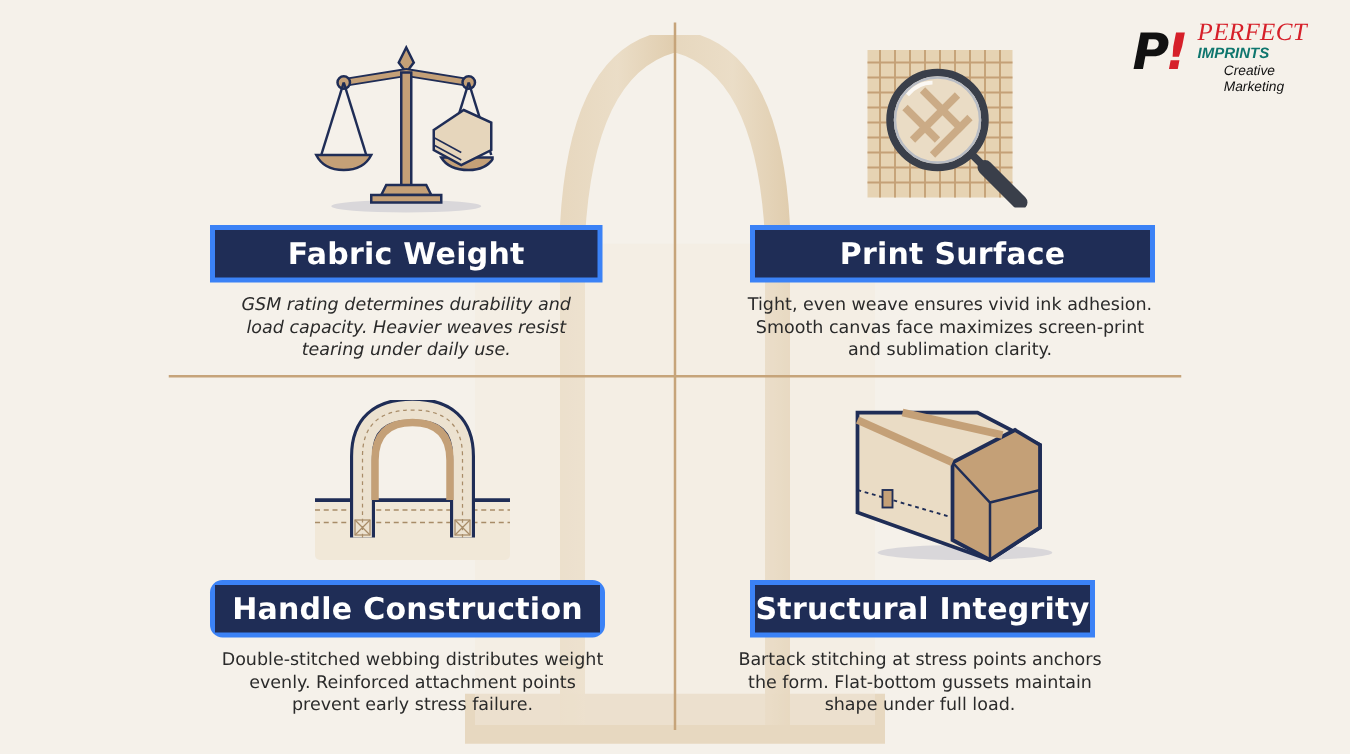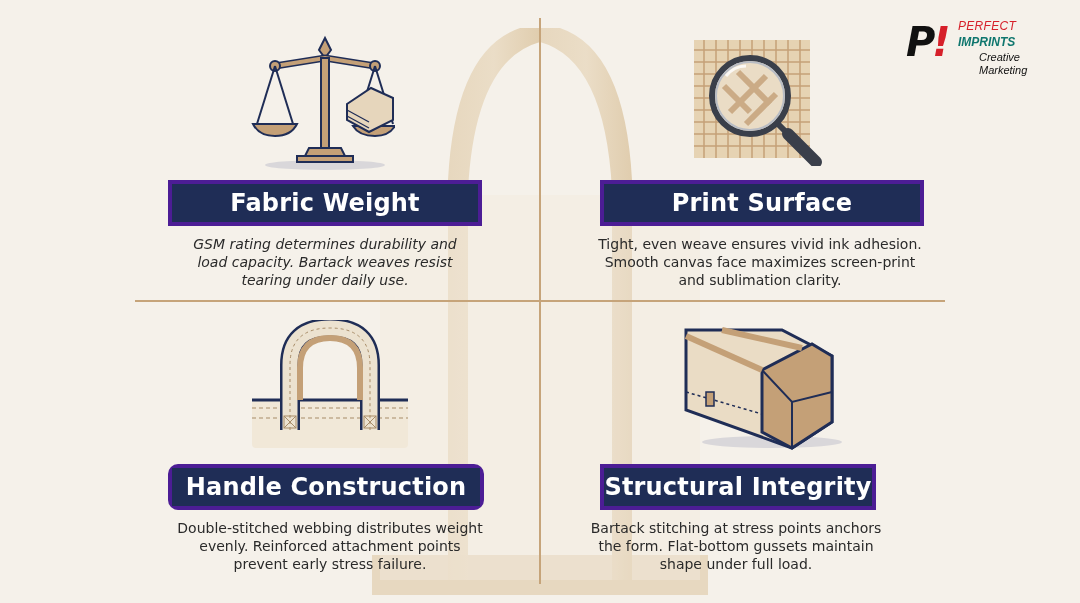--- a/index.html
+++ b/index.html
@@ -24,7 +24,7 @@
   .logo-mark { position: absolute; left: 0; top: 4px; font-family: "DejaVu Sans", sans-serif; font-weight: bold; font-style: italic; font-size: 40px; line-height: 40px; color: #111; letter-spacing: -3px; }
   .logo-mark .bang { color: #d6202a; }
   .logo-text { position: absolute; left: 52px; top: 0; }
-  .logo-l1 { font-family: Liberation Sans, sans-serif; font-style: italic; color: #d6202a; font-size: 12px; line-height: 16px; letter-spacing: 0.3px; }
+  .logo-l1 { font-family: Liberation Serif, serif; font-style: italic; color: #d6202a; font-size: 20px; line-height: 16px; letter-spacing: 0.3px; }
   .logo-l2 { font-family: "Liberation Sans", sans-serif; font-style: italic; font-weight: bold; color: #0f766e; font-size: 12px; line-height: 17px; }
   .logo-l3 { font-family: "Liberation Sans", sans-serif; font-style: italic; color: #111; font-size: 11px; line-height: 13px; margin-left: 21px; }
 

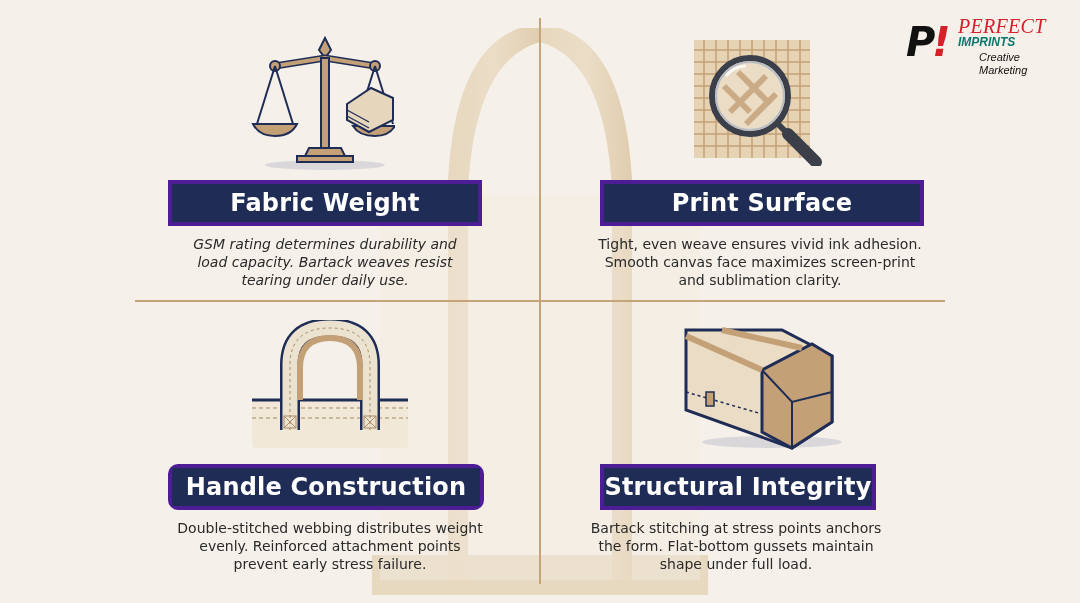--- a/index.html
+++ b/index.html
@@ -31,7 +31,7 @@
   
   .banner {
     position: absolute; height: 46px;
-    background: #4c1d95; padding: 4px;
+    background: #3b82f6; padding: 4px;
   }
   .banner-inner {
     width: 100%; height: 100%; background: #1f2d56;

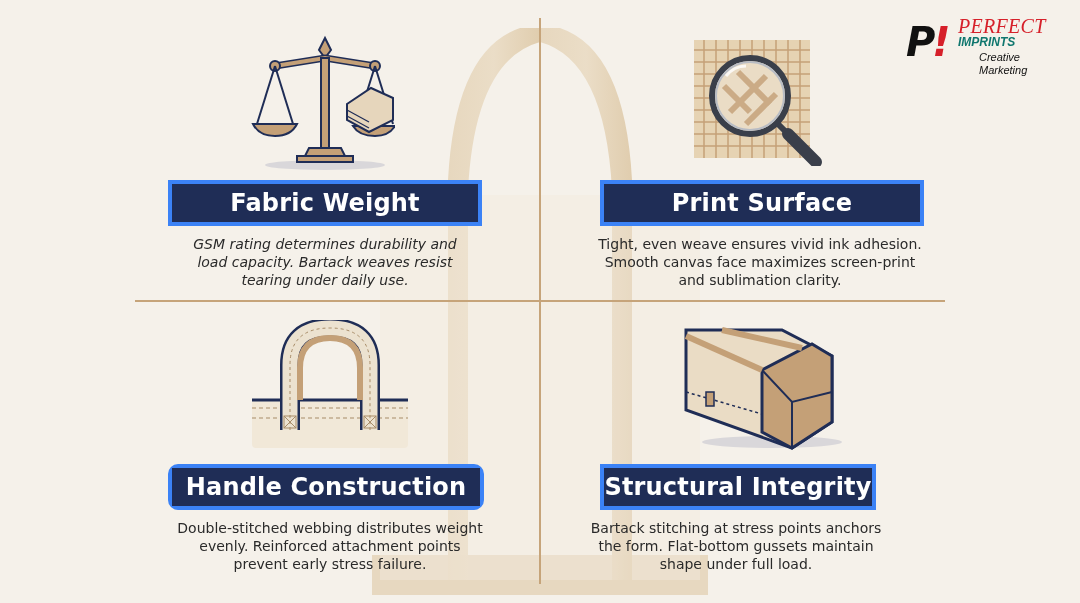--- a/index.html
+++ b/index.html
@@ -169,7 +169,7 @@
   </div>
   <div class="desc" style="left:150px;top:235px;width:350px;font-style:italic;">
     <div>GSM rating determines durability and</div>
-    <div>load capacity. Bartack weaves resist</div>
+    <div>load capacity. Heavier weaves resist</div>
     <div>tearing under daily use.</div>
   </div>
 

